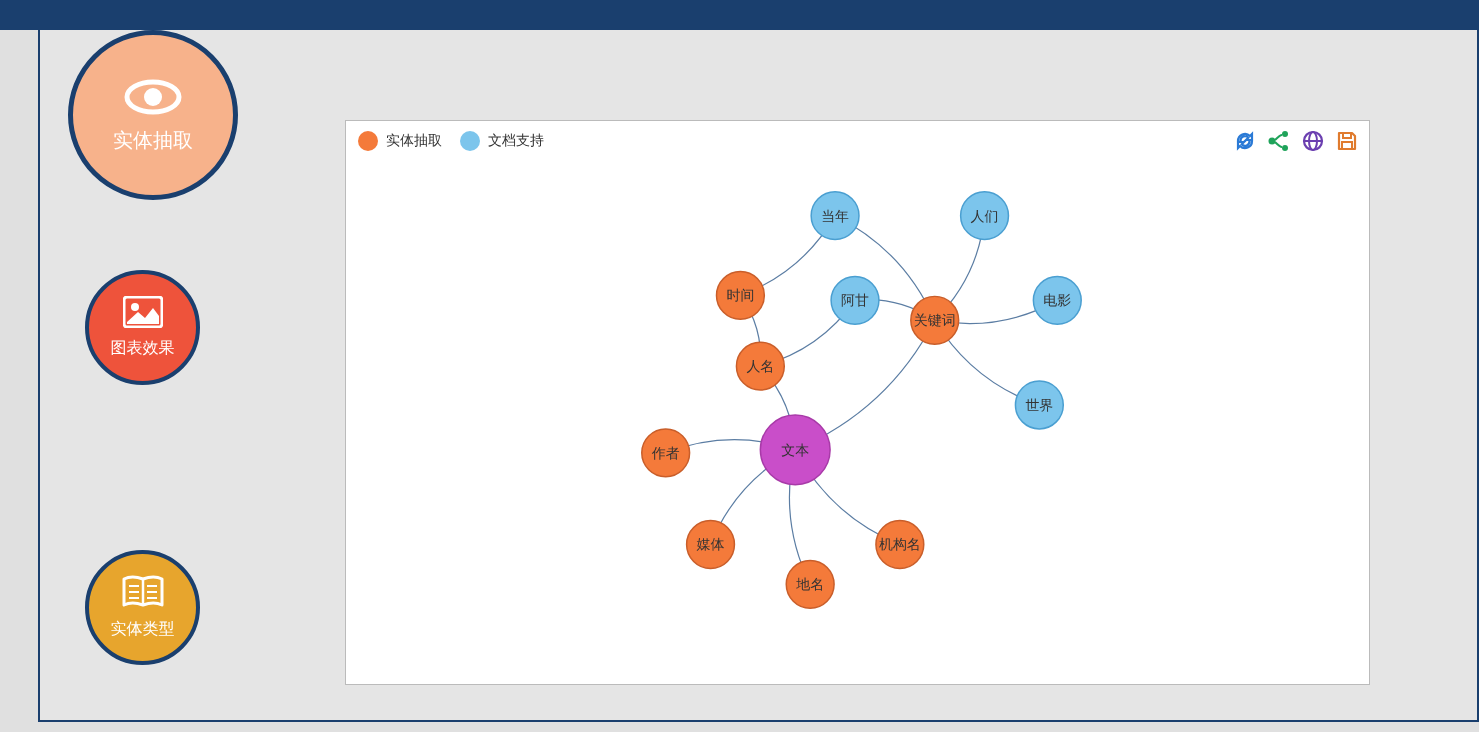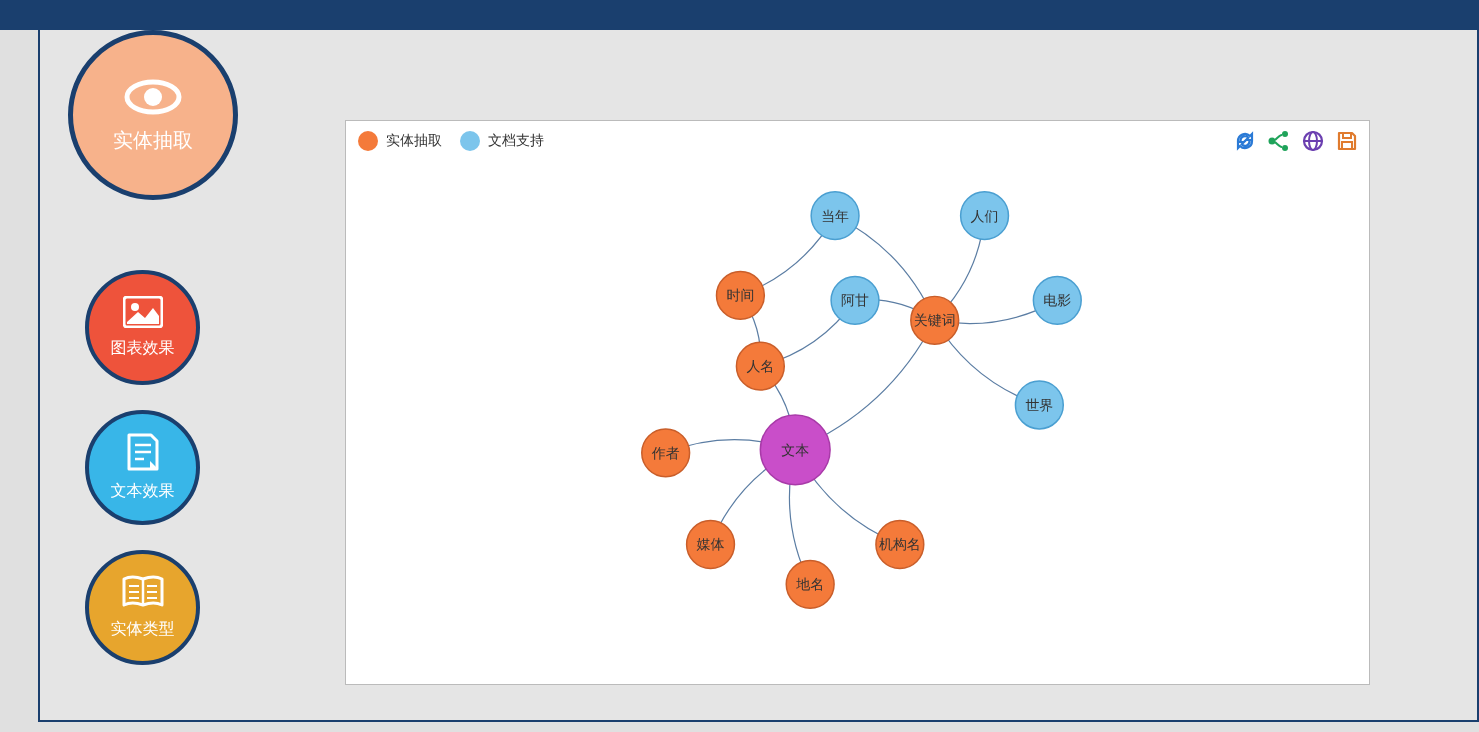--- a/index.html
+++ b/index.html
@@ -150,18 +150,6 @@
       <div class="label">图表效果</div>
     </div>
 
-    <div class="sidebar-circle sub" style="background: rgb(56, 182, 232); top: 380px;">
-      <div class="icon-wrap">
-        <svg width="34" height="38" viewBox="0 0 34 38">
-          <path d="M3 2 H25 L31 8 V36 H3 Z" fill="none" stroke="#fff" stroke-width="3" stroke-linejoin="round"></path>
-          <line x1="9" y1="12" x2="25" y2="12" stroke="#fff" stroke-width="2.5"></line>
-          <line x1="9" y1="19" x2="25" y2="19" stroke="#fff" stroke-width="2.5"></line>
-          <line x1="9" y1="26" x2="18" y2="26" stroke="#fff" stroke-width="2.5"></line>
-          <path d="M24 28 L31 35 L24 35 Z" fill="#fff"></path>
-        </svg>
-      </div>
-      <div class="label">文本效果</div>
-    </div>
 
     <div class="sidebar-circle sub" style="background: rgb(231, 165, 45); top: 520px;">
       <div class="icon-wrap">

